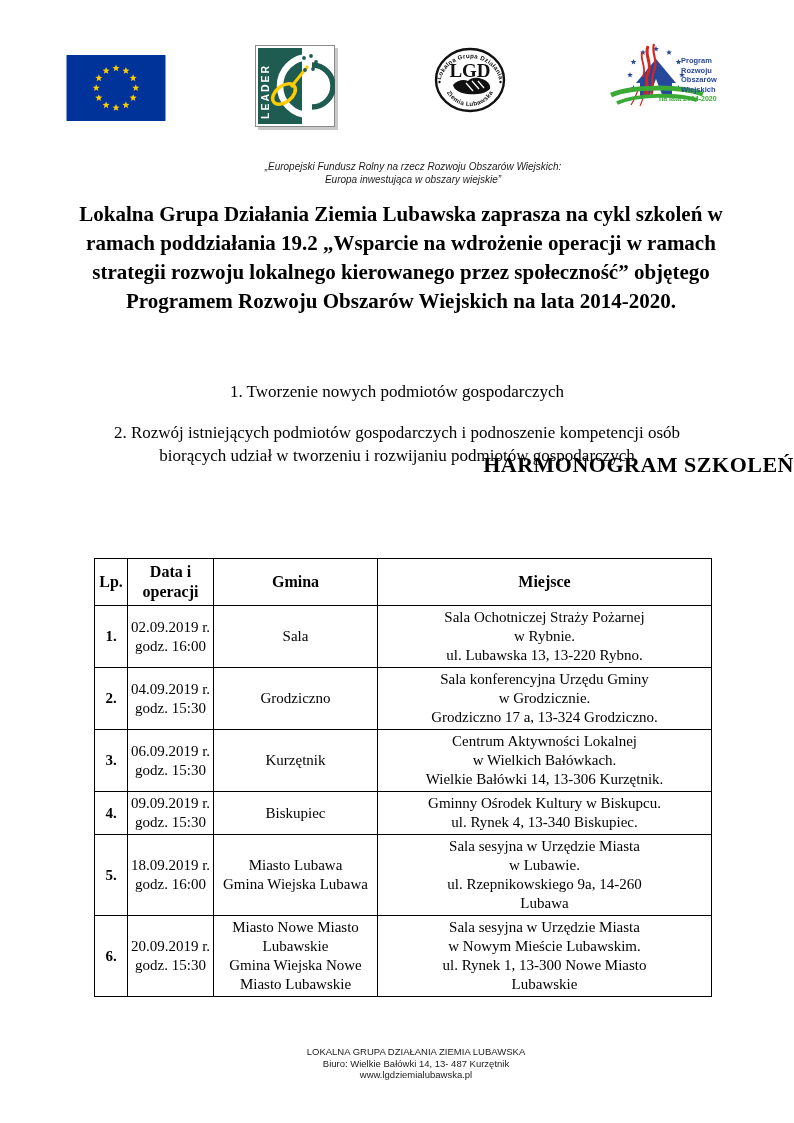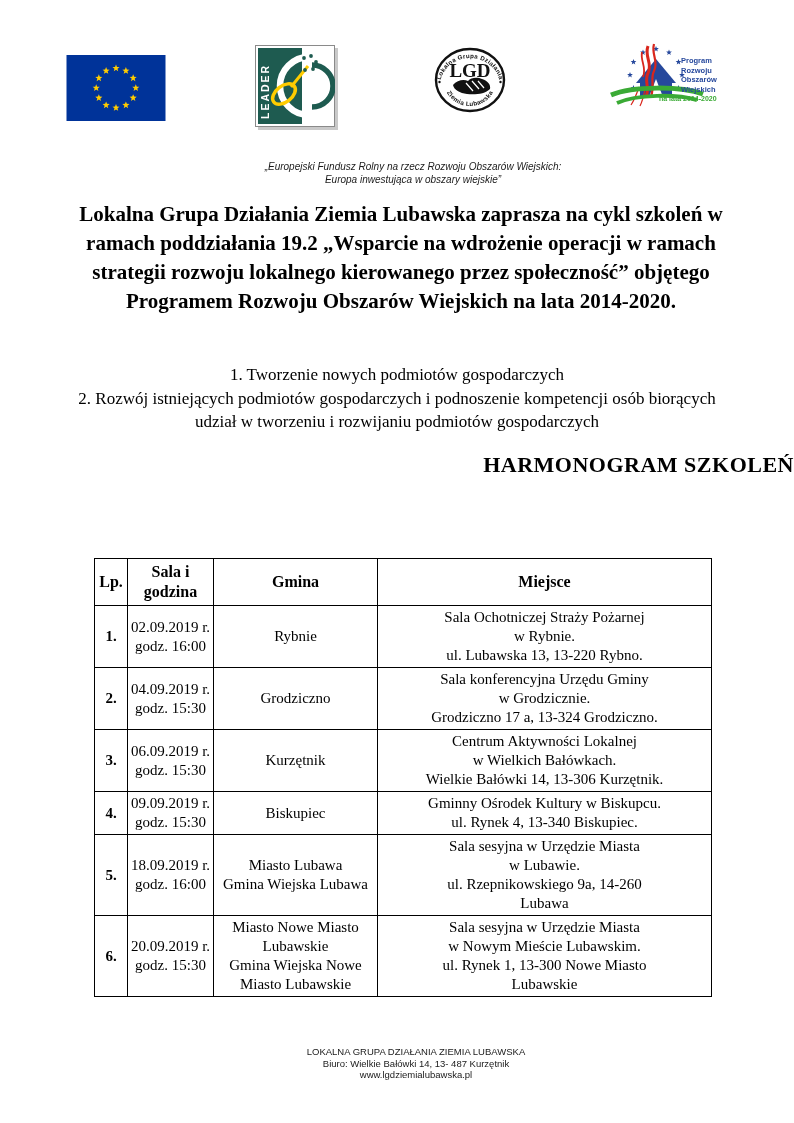--- a/index.html
+++ b/index.html
@@ -44,7 +44,7 @@
     position:absolute; top:363px; left:77px; width:640px;
     text-align:center; font-size:17px; line-height:23.5px;
   }
-  .intro p { margin:0; }
+  .intro p { margin:17px; }
   
   .schedule-heading {
     position:absolute; top:452px; left:0; width:100%; margin:0;

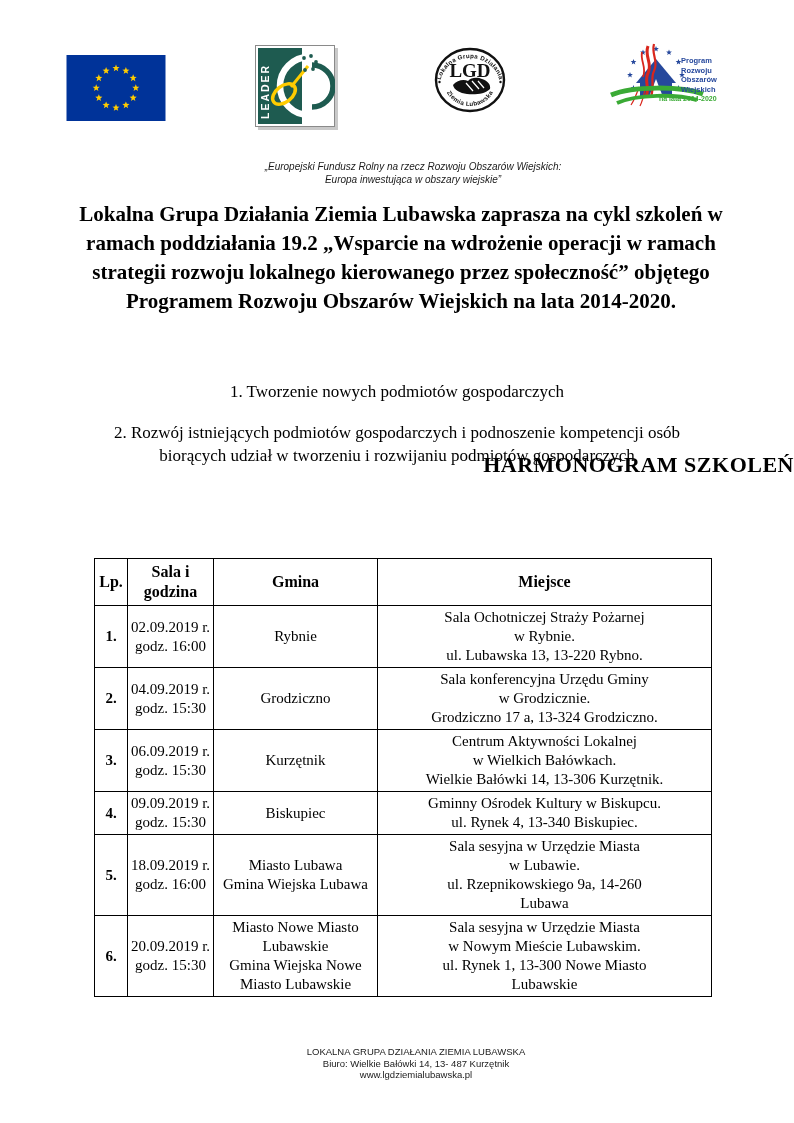--- a/index.html
+++ b/index.html
@@ -202,7 +202,7 @@
       <thead>
         <tr>
           <th>Lp.</th>
-          <th>Sala i godzina</th>
+          <th>Data i operacji</th>
           <th>Gmina</th>
           <th>Miejsce</th>
         </tr>

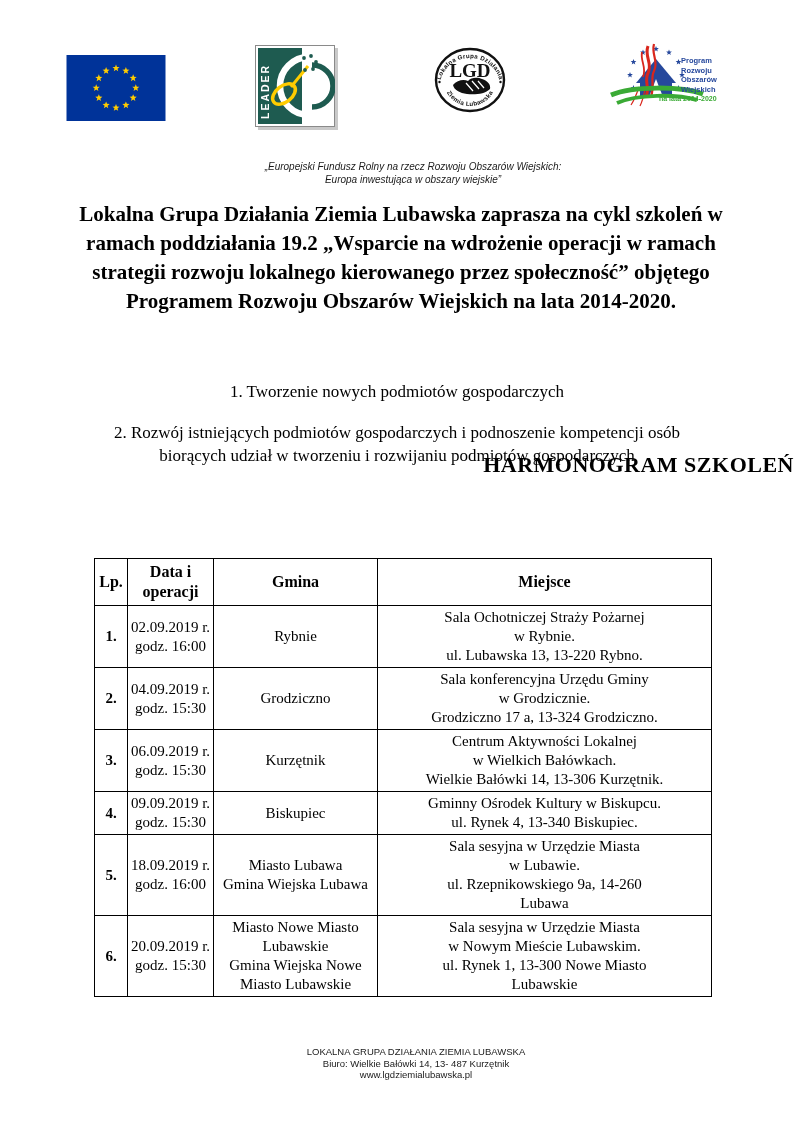--- a/index.html
+++ b/index.html
@@ -212,7 +212,7 @@
           <td class="cell-lp">1.</td>
           <td>02.09.2019 r.
 godz. 16:00</td>
-          <td>Rybnie</td>
+          <td>Sala</td>
           <td>Sala Ochotniczej Straży Pożarnej
 w Rybnie.
 ul. Lubawska 13, 13-220 Rybno.</td>

